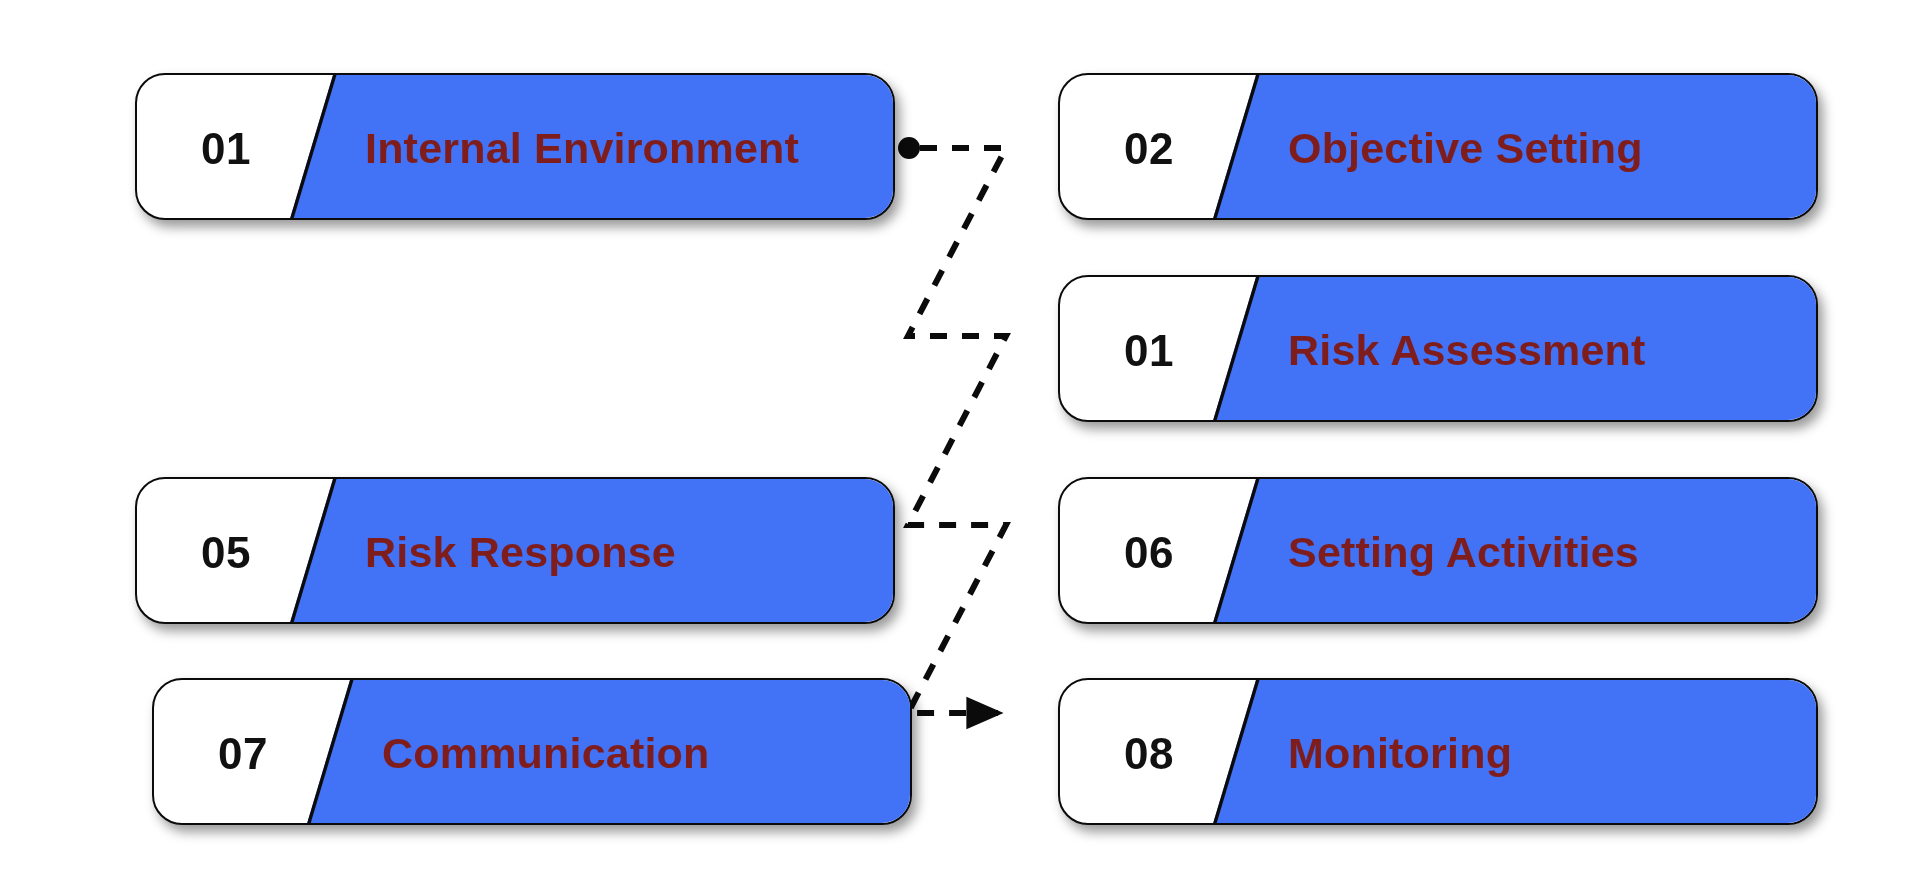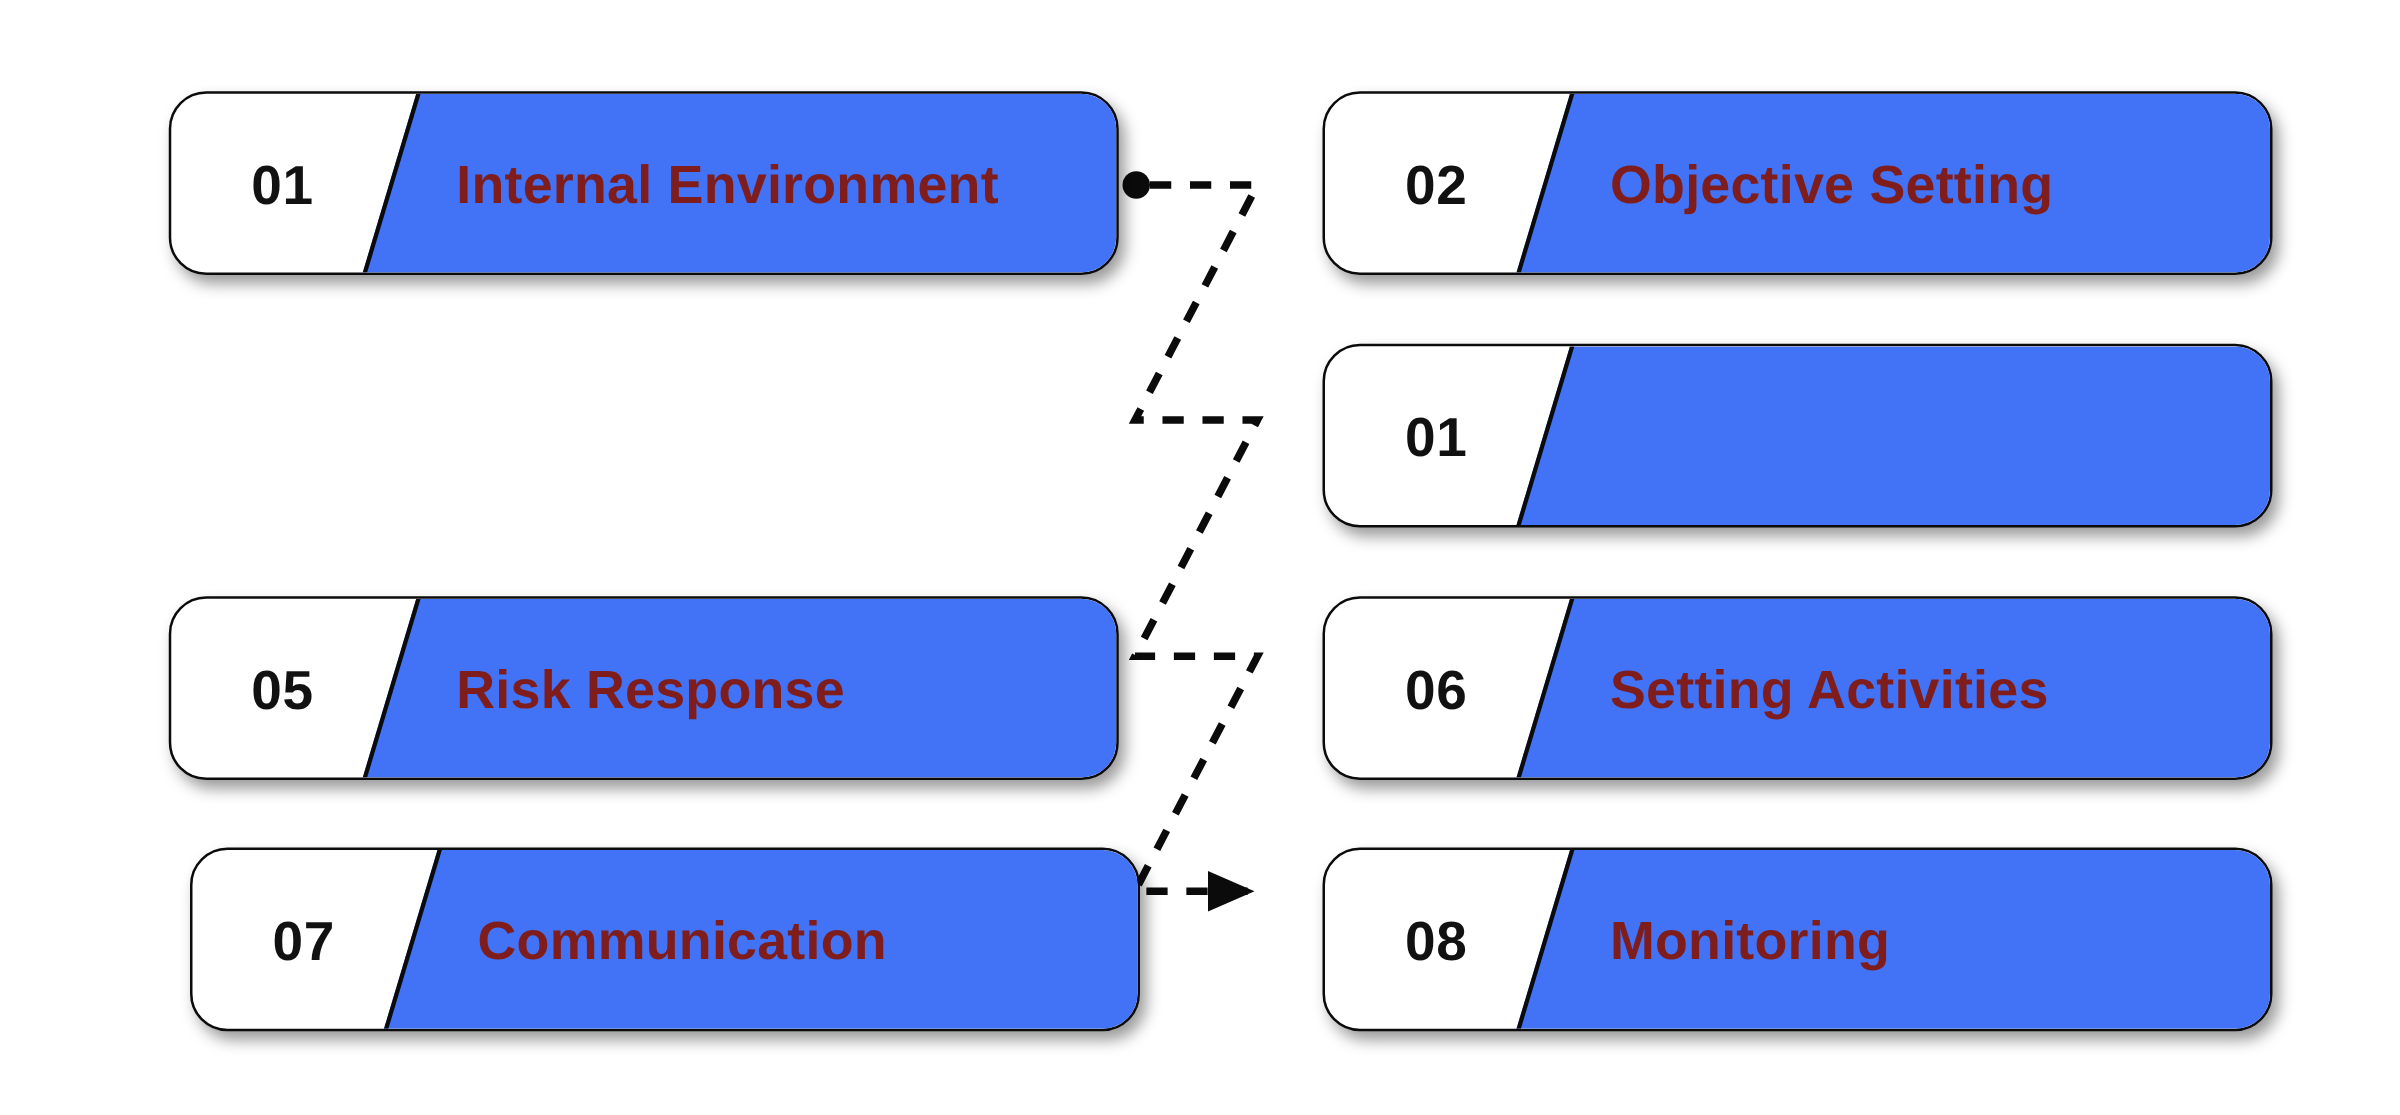--- a/index.html
+++ b/index.html
@@ -170,6 +170,7 @@
       <div class="card-blue"></div>
       <div class="card-divider"></div>
       <div class="card-num">01</div>
+      <div class="card-label">Risk Assessment</div>
     </div>
   </div>
 

